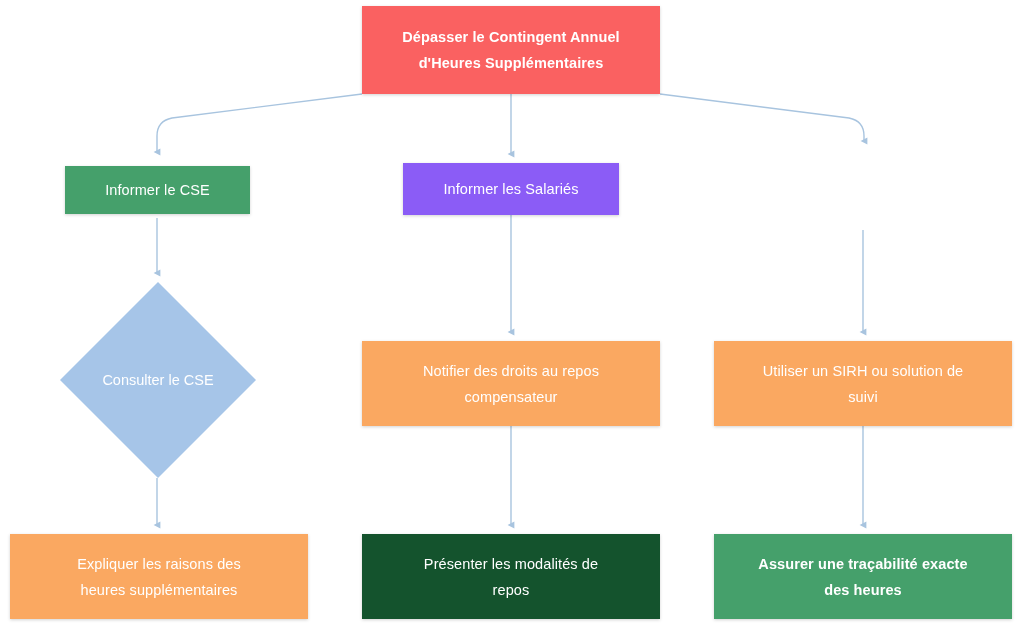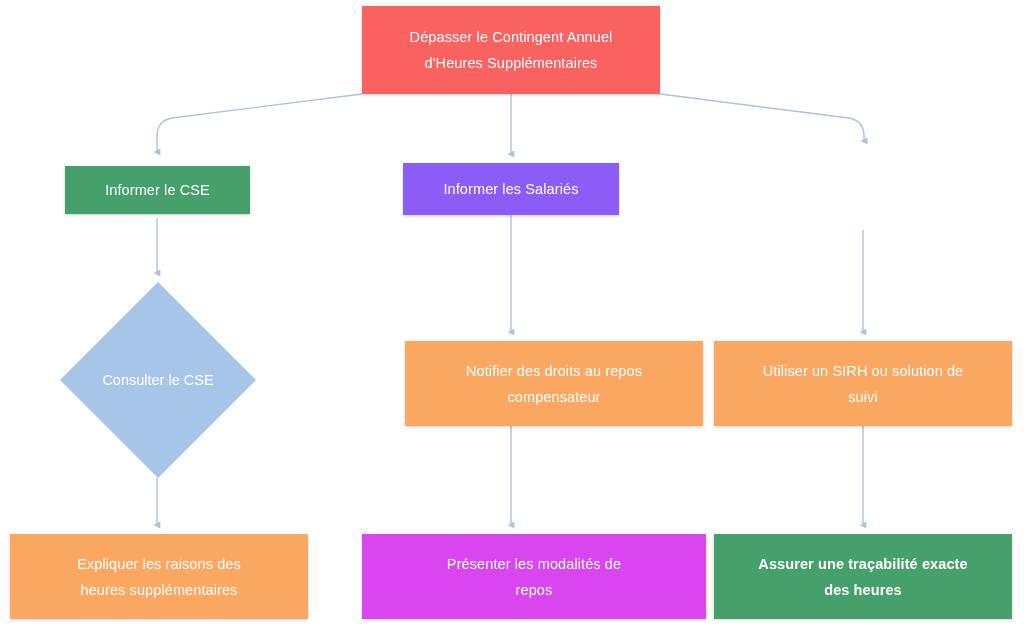--- a/index.html
+++ b/index.html
@@ -86,7 +86,7 @@
     <path d="M863,426 L863,525" fill="none" stroke="#A8C4DF" stroke-width="1.4" marker-end="url(#arrowhead)"></path>
   </svg>
 
-  <div class="node" style="left: 362px; top: 6px; width: 298px; height: 88px; background: rgb(250, 97, 97);">
+  <div class="node" style="left: 362px; top: 6px; width: 298px; height: 88px; background: rgb(250, 97, 97); font-weight: bold;">
     <span class="label">Dépasser le Contingent Annuel
 d'Heures Supplémentaires</span>
   </div>

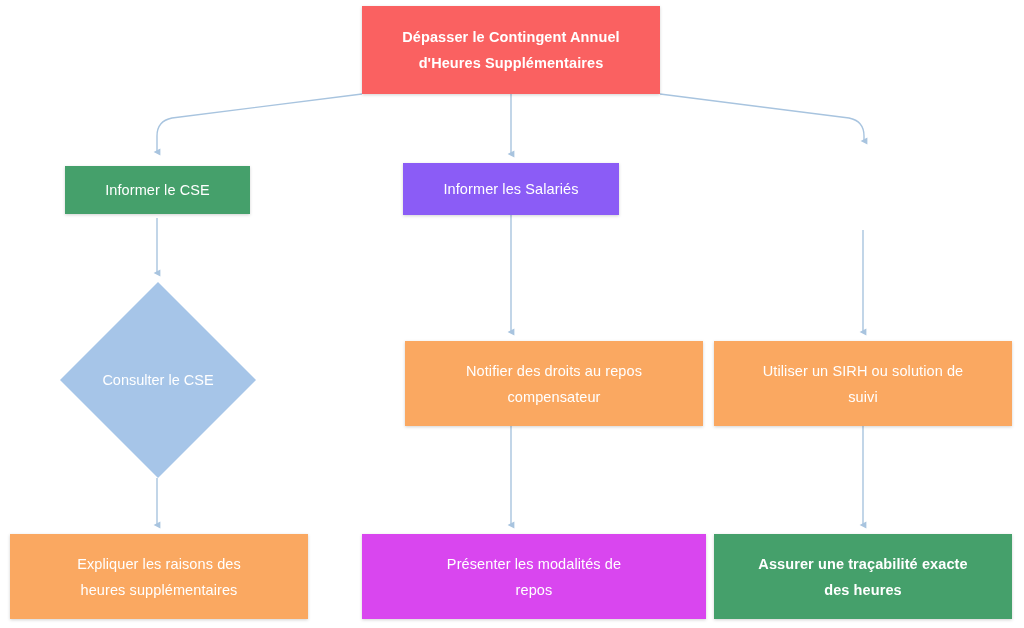--- a/index.html
+++ b/index.html
@@ -104,7 +104,7 @@
     <span class="label">Consulter le CSE</span>
   </div>
 
-  <div class="node" style="left: 362px; top: 341px; width: 298px; height: 85px; background: rgb(250, 168, 97); margin-left: 43px;">
+  <div class="node" style="left: 362px; top: 341px; width: 298px; height: 85px; background: rgb(250, 168, 97);">
     <span class="label">Notifier des droits au repos
 compensateur</span>
   </div>

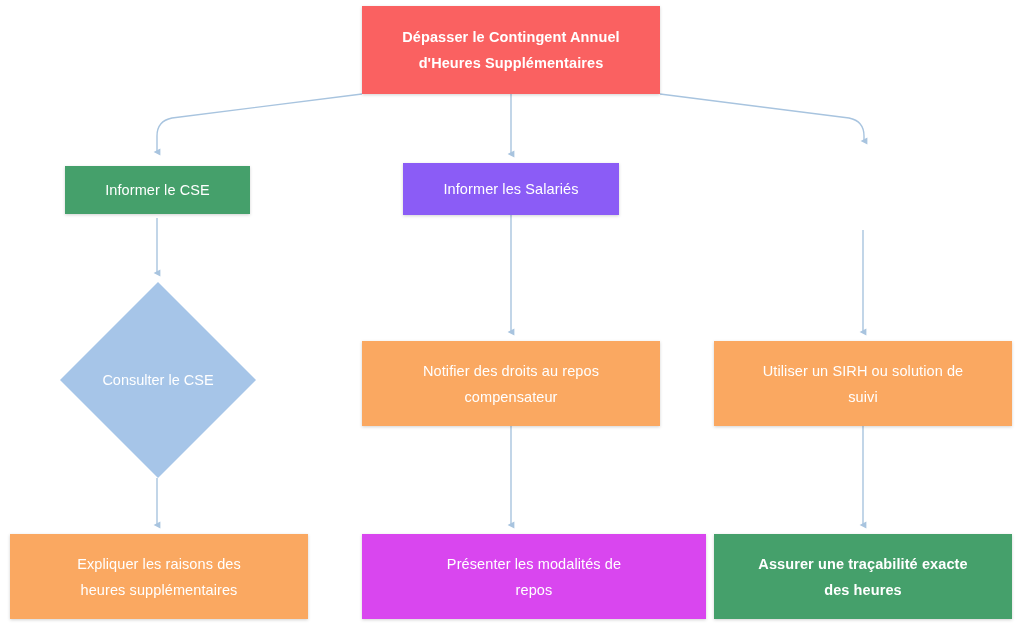--- a/index.html
+++ b/index.html
@@ -119,7 +119,7 @@
 heures supplémentaires</span>
   </div>
 
-  <div class="node" style="left: 362px; top: 534px; width: 344px; height: 85px; background: #d946ef;">
+  <div class="node" style="left: 362px; top: 534px; width: 298px; height: 85px; background: #14532d;">
     <span class="label">Présenter les modalités de
 repos</span>
   </div>

